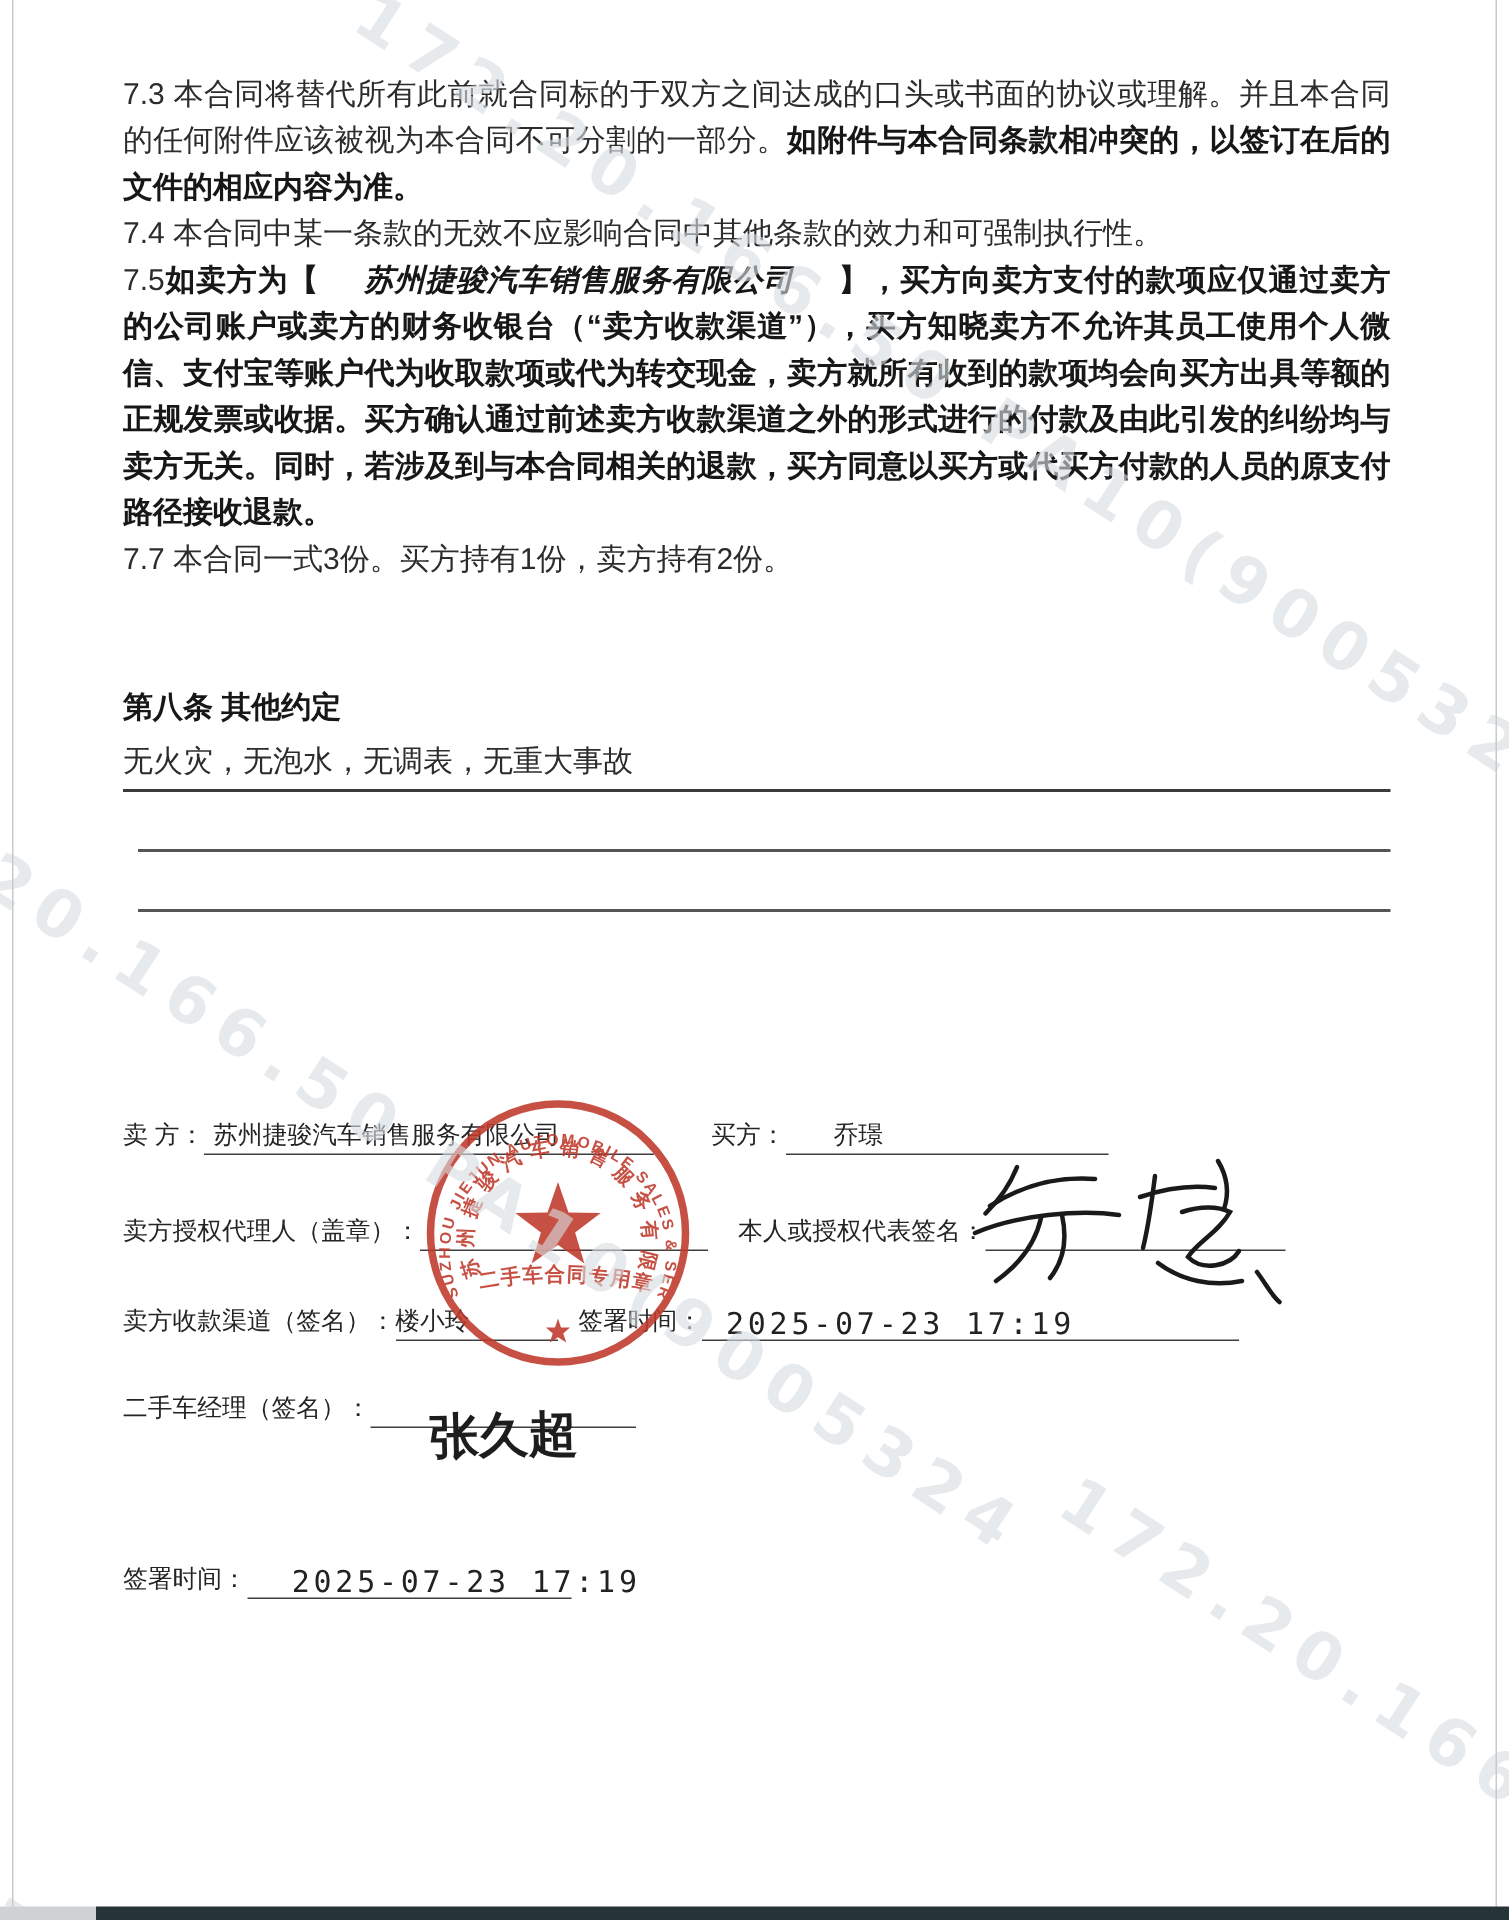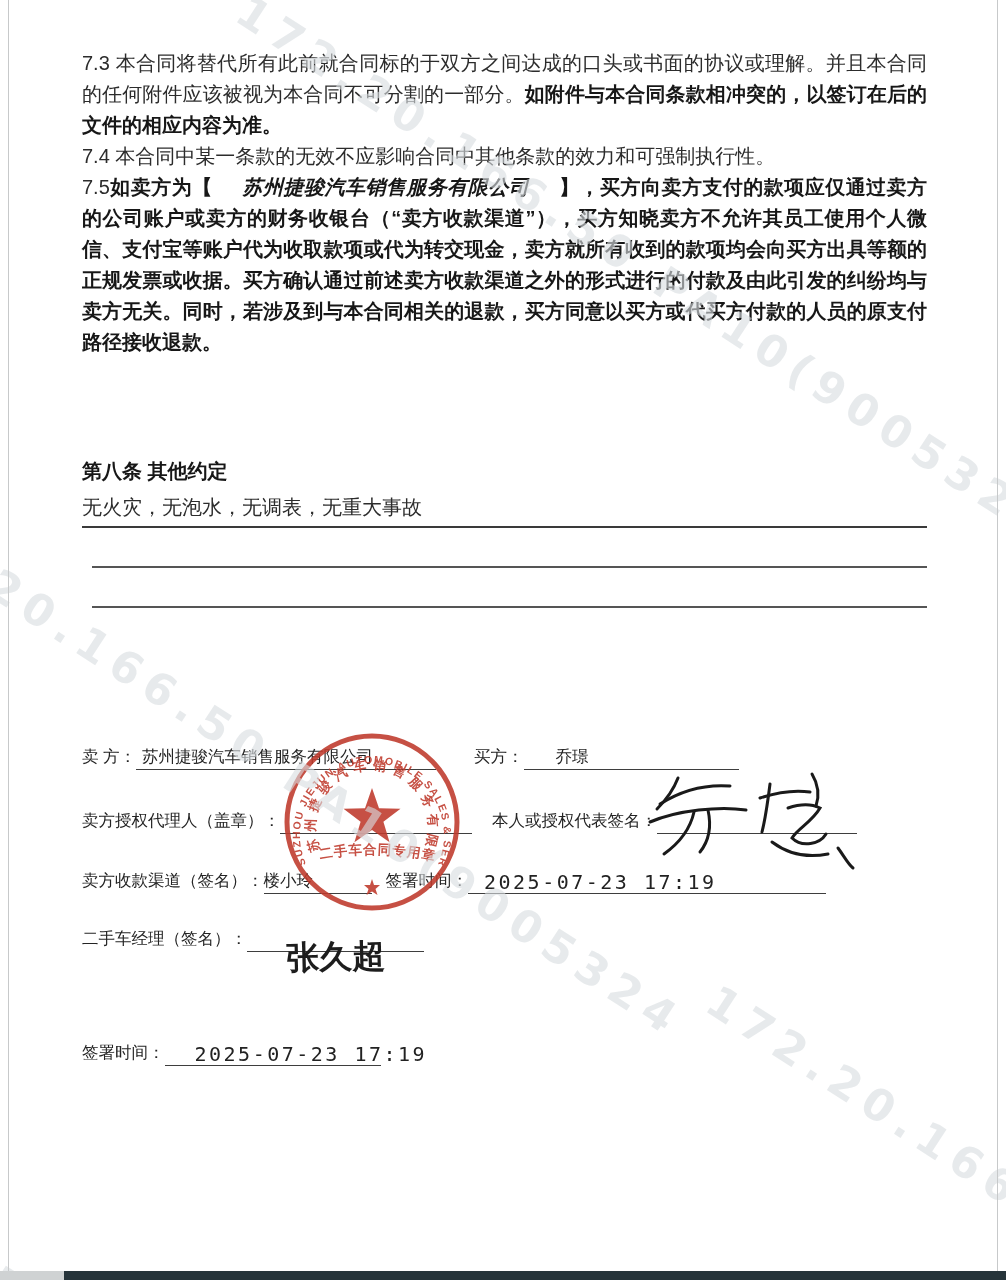--- a/index.html
+++ b/index.html
@@ -90,6 +90,7 @@
     <p><span>7.3 本合同将替代所有此前就合同标的于双方之间达成的口头或书面的协议或理解。并且本合同的任何附件应该被视为本合同不可分割的一部分。</span><span class="b">如附件与本合同条款相冲突的，以签订在后的文件的相应内容为准。</span></p>
     <p><span>7.4 本合同中某一条款的无效不应影响合同中其他条款的效力和可强制执行性。</span></p>
     <p><span>7.5</span><span class="b">如卖方为【</span><span class="b i gap">苏州捷骏汽车销售服务有限公司</span><span class="b">】，买方向卖方支付的款项应仅通过卖方的公司账户或卖方的财务收银台（“卖方收款渠道”），买方知晓卖方不允许其员工使用个人微信、支付宝等账户代为收取款项或代为转交现金，卖方就所有收到的款项均会向买方出具等额的正规发票或收据。买方确认通过前述卖方收款渠道之外的形式进行的付款及由此引发的纠纷均与卖方无关。同时，若涉及到与本合同相关的退款，买方同意以买方或代买方付款的人员的原支付路径接收退款。</span></p>
+    <p><span>7.7 本合同一式3份。买方持有1份，卖方持有2份。</span></p>
   </div>
 
 <div id="article8">

